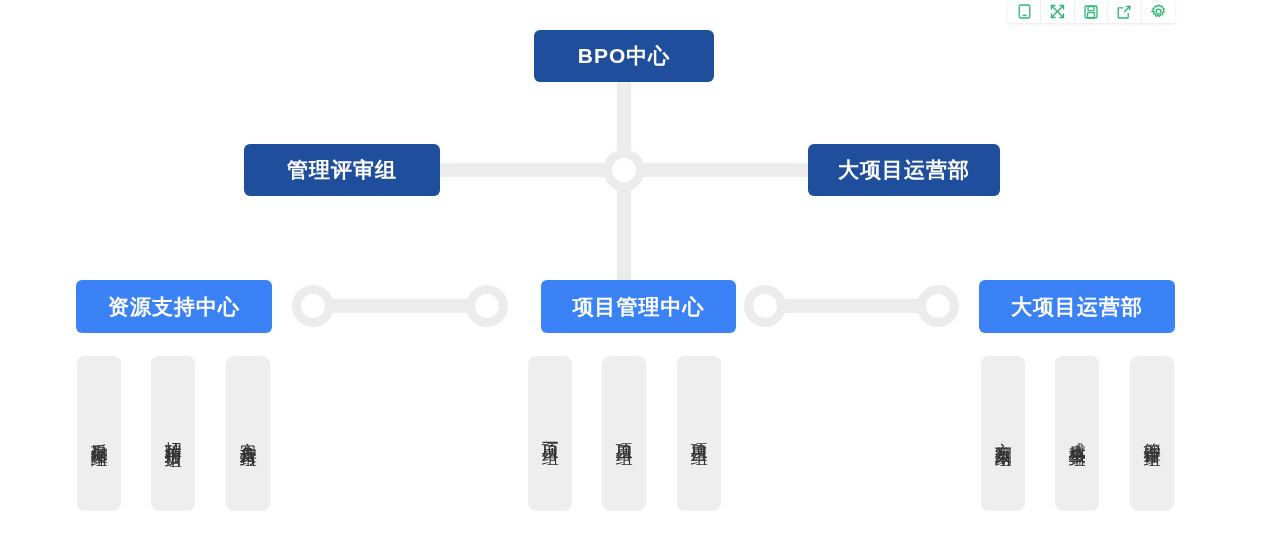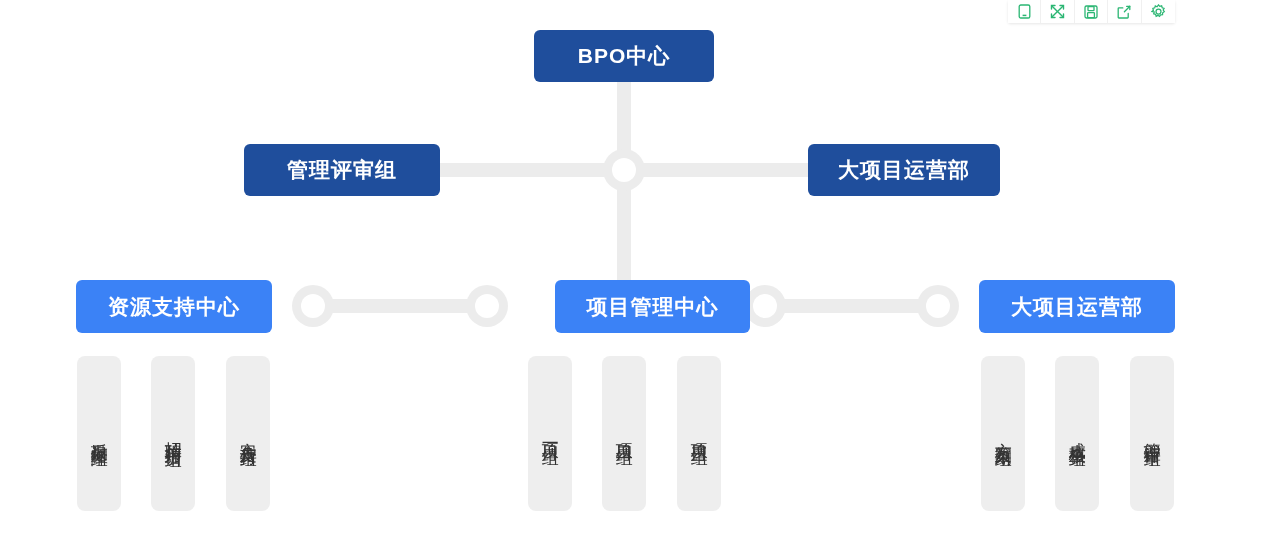--- a/index.html
+++ b/index.html
@@ -156,7 +156,7 @@
 
   <div class="node red lv3" style="left:76px; top:280px; width:196px; height:53px;">资源支持中心</div>
 
-  <div class="node red lv3" style="left:555px; top:280px; width:195px; height:53px;">项目管理中心</div>
+  <div class="node red lv3" style="left:541px; top:280px; width:195px; height:53px;">项目管理中心</div>
 
   <div class="node red lv3" style="left:979px; top:280px; width:196px; height:53px;">大项目运营部</div>
 

